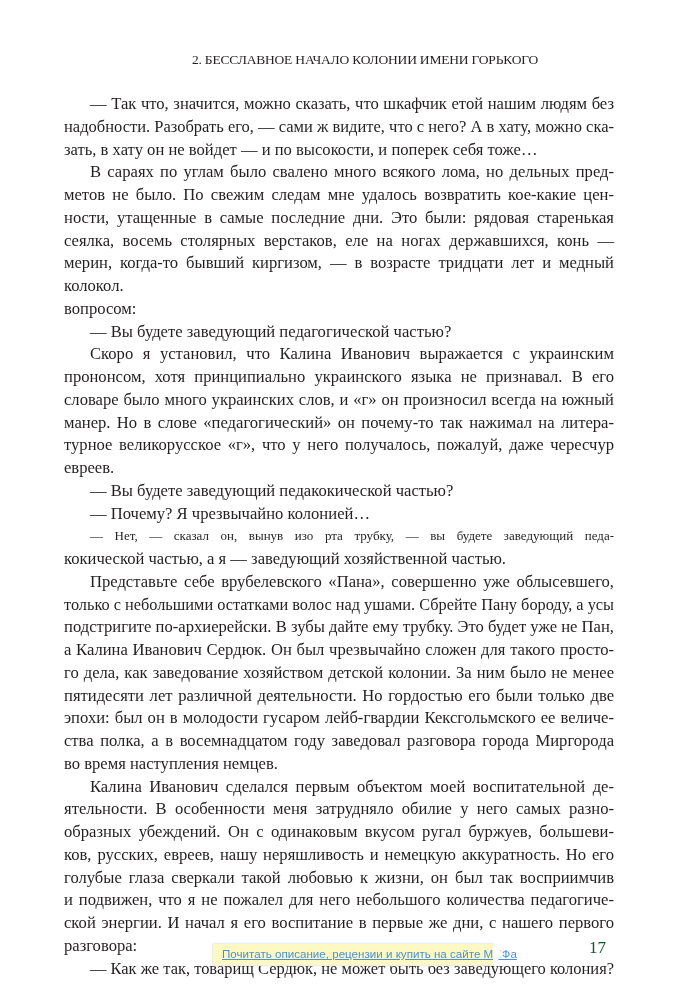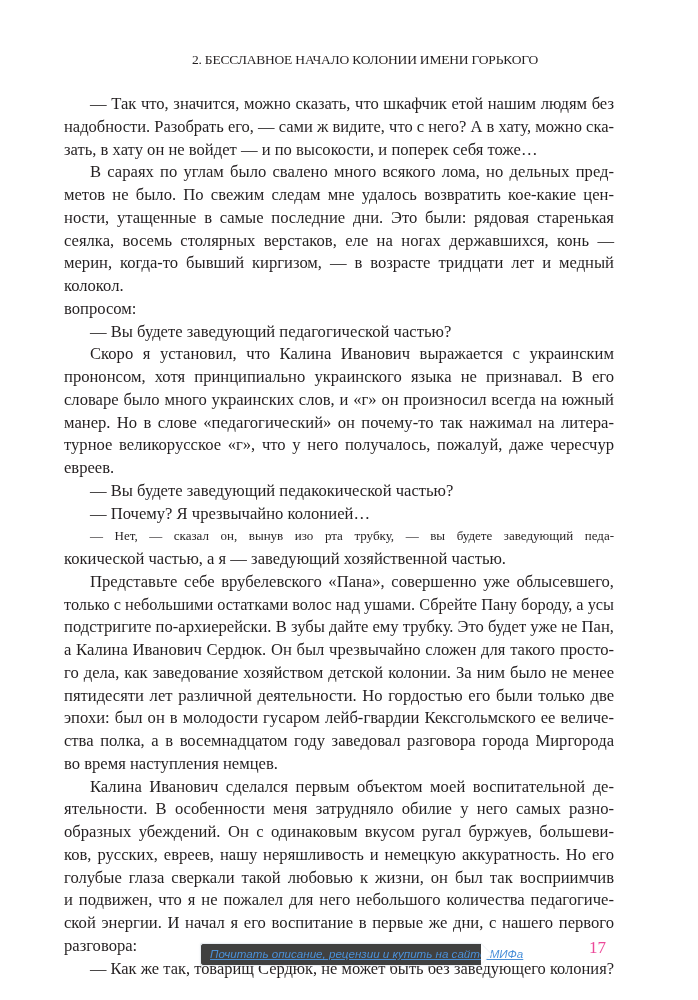--- a/index.html
+++ b/index.html
@@ -63,15 +63,14 @@
     .buy-link-box {
       position: absolute;
       top: 943px;
-      left: 200px;
+      left: 212px;
       width: 280px;
       height: 21px;
       border: 1px solid #eaeef3;
       border-right: none;
       border-radius: 3px 0 0 3px;
-      background: #404040;
+      background: #fef9c3;
       box-shadow: 0 0 2px rgba(200,210,220,0.35);
-      font-style: italic;
     }
     .buy-link-box::after {
       content: "";

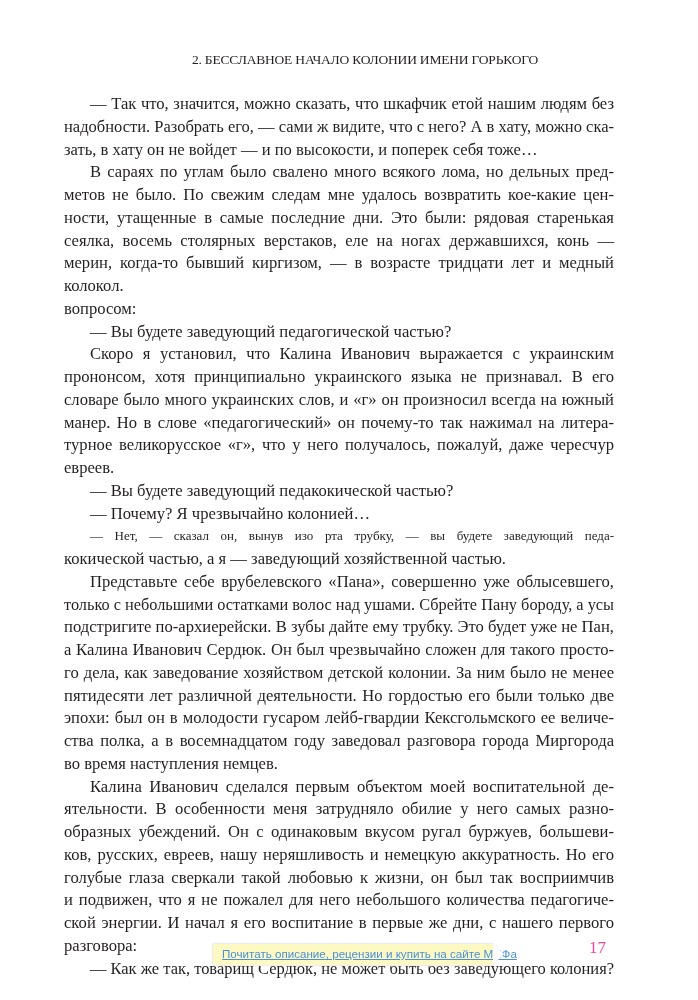--- a/index.html
+++ b/index.html
@@ -58,7 +58,7 @@
       left: 589px;
       font-family: "Liberation Serif", serif;
       font-size: 17px;
-      color: #ec4899;
+      color: #14532d;
     }
     .buy-link-box {
       position: absolute;

